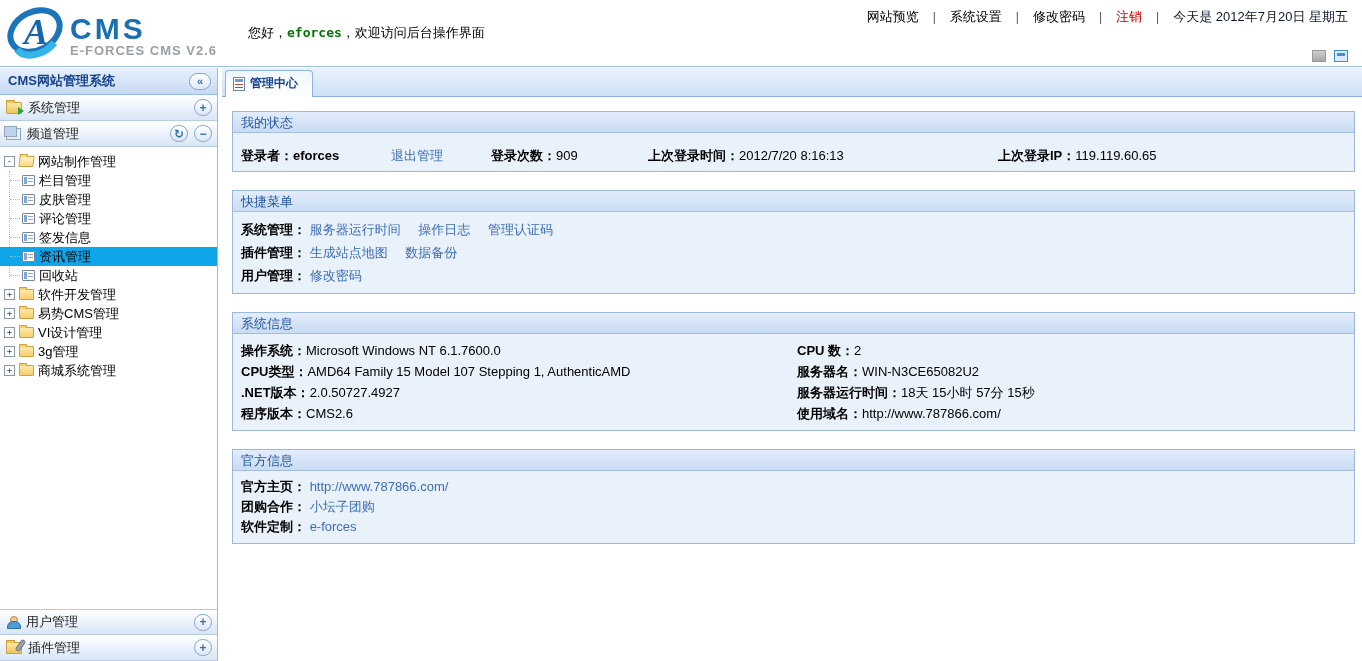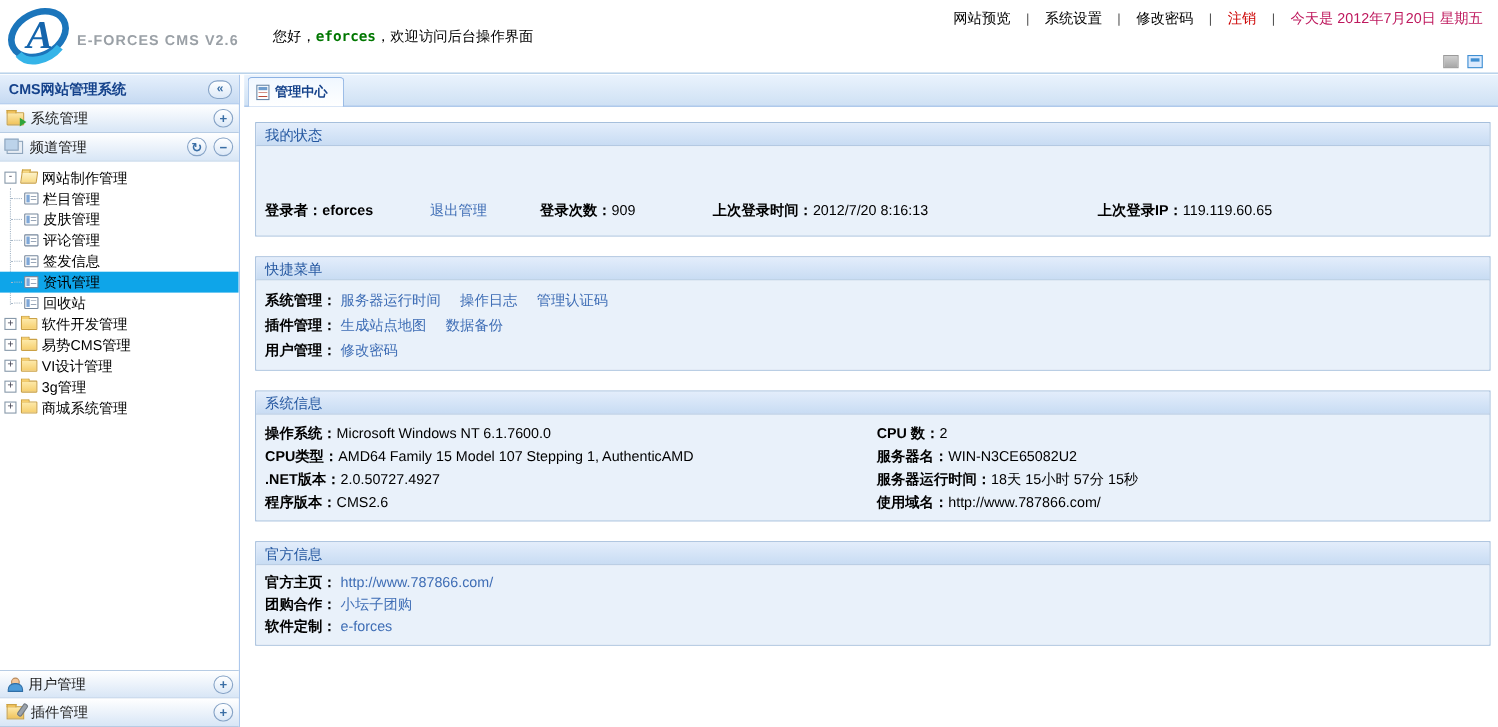--- a/index.html
+++ b/index.html
@@ -138,6 +138,7 @@
       <text x="18" y="42" font-family="Liberation Serif, serif" font-style="italic" font-weight="bold" font-size="36" fill="#1565ad">A</text>
     </svg>
     <div class="logo-text">
+      <div class="logo-cms">CMS</div>
       <div class="logo-sub">E-FORCES CMS V2.6</div>
     </div>
   </div>

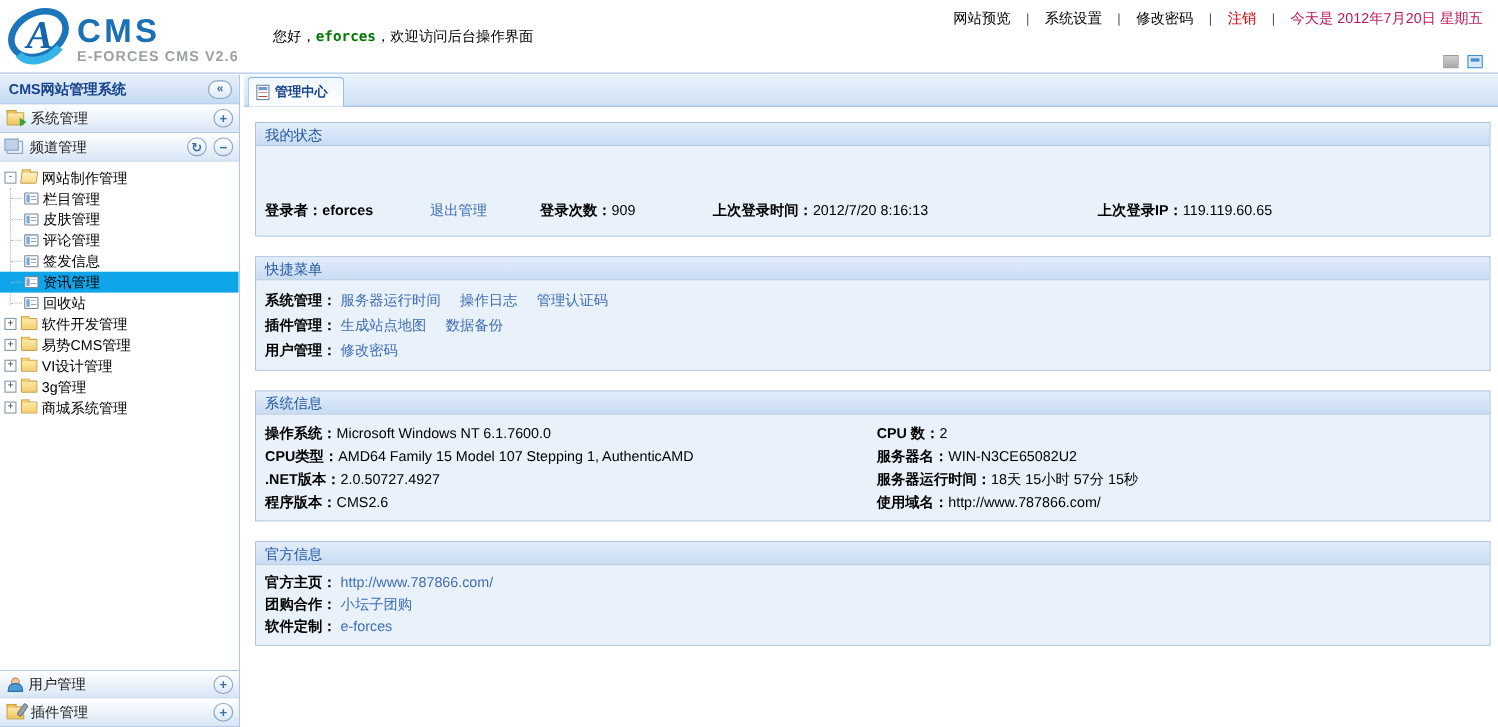--- a/index.html
+++ b/index.html
@@ -24,7 +24,7 @@
   .topnav a { color:#000; text-decoration:none; cursor:pointer; }
   .topnav .logout { color:#cc0000; }
   .topnav .sep { color:#555; font-size:12px; }
-  .topnav .today { color:#be185d; }
+  .topnav .today { color:#0f172a; }
   .win-ctrls { position:absolute; right:14px; top:50px; display:flex; gap:8px; }
   .win-min { width:14px; height:12px; background:linear-gradient(#cfcfcf,#a8a8a8);
     border:1px solid #9a9a9a; }

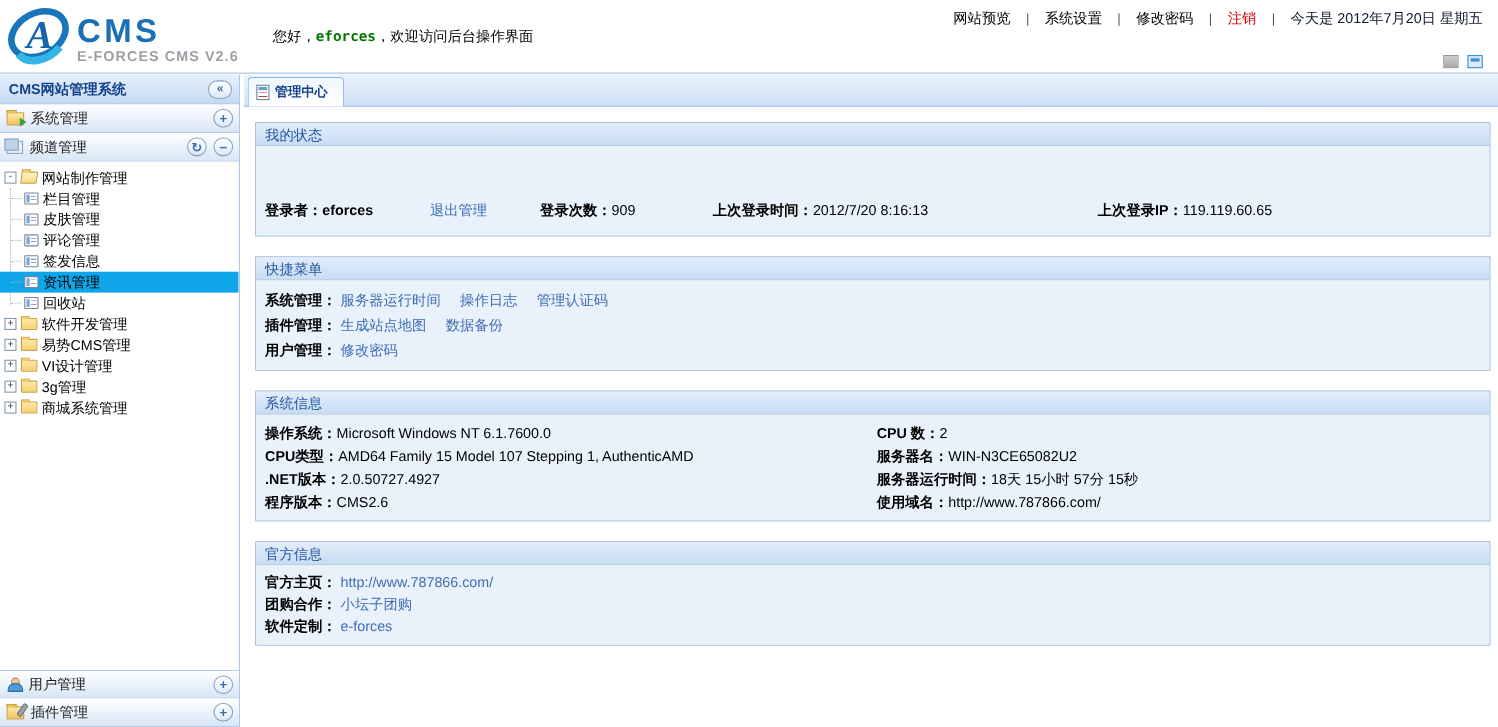--- a/index.html
+++ b/index.html
@@ -114,7 +114,7 @@
   .blab { font-weight:bold; color:#000; }
   a.lnk { color:#3e6db5; text-decoration:none; cursor:pointer; }
   
-  .status-row { display:flex; align-items:flex-start; height:26px;margin-top:43px; }
+  .status-row { display:flex; align-items:flex-end; height:26px; }
   .st-a { width:250px; } .st-b { width:157px; } .st-c { width:350px; } .st-d { flex:1; }
   .st-a .lnk { margin-left:48px; }
   

